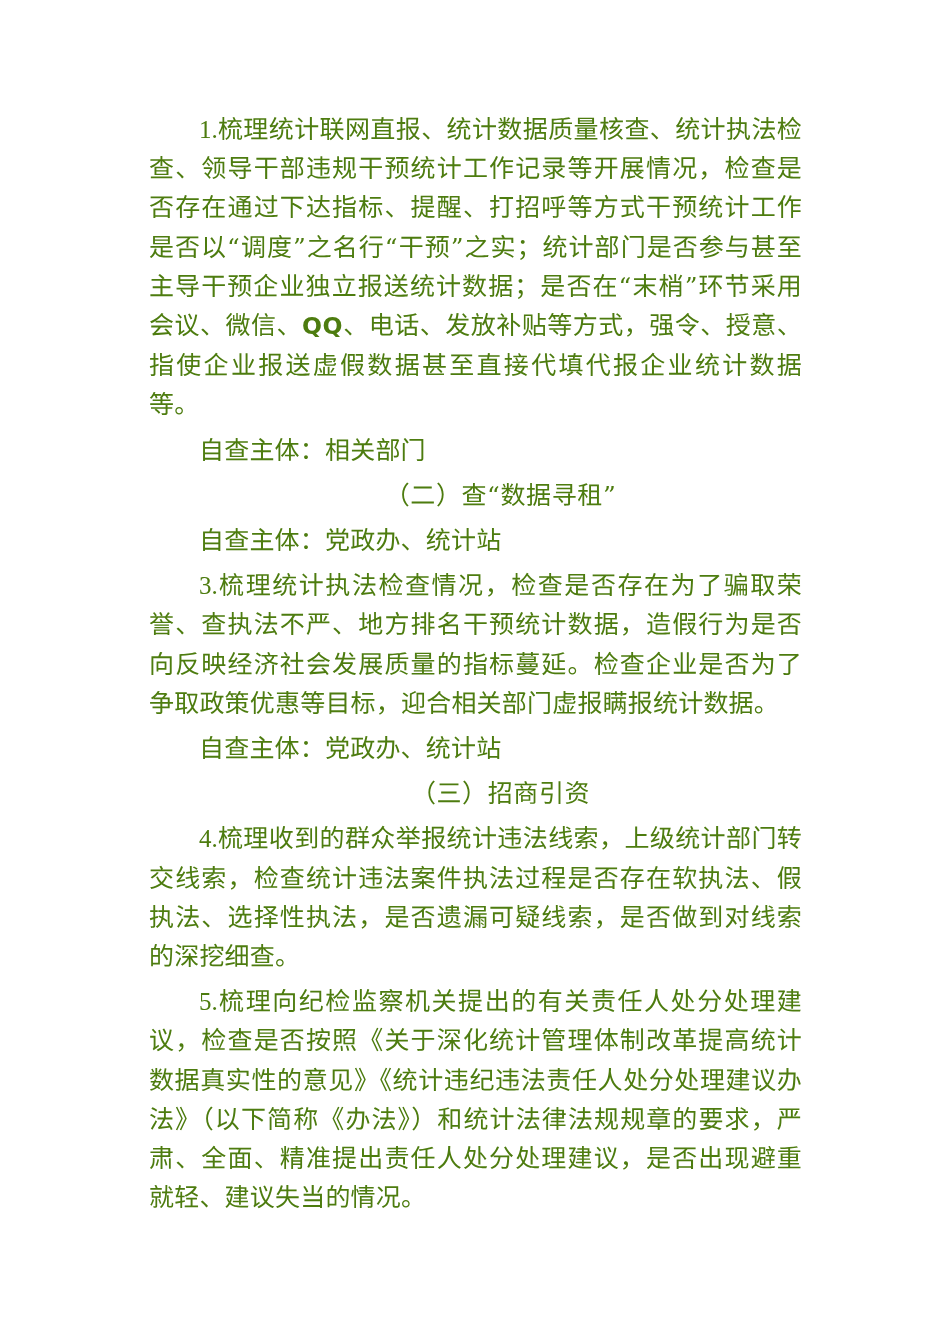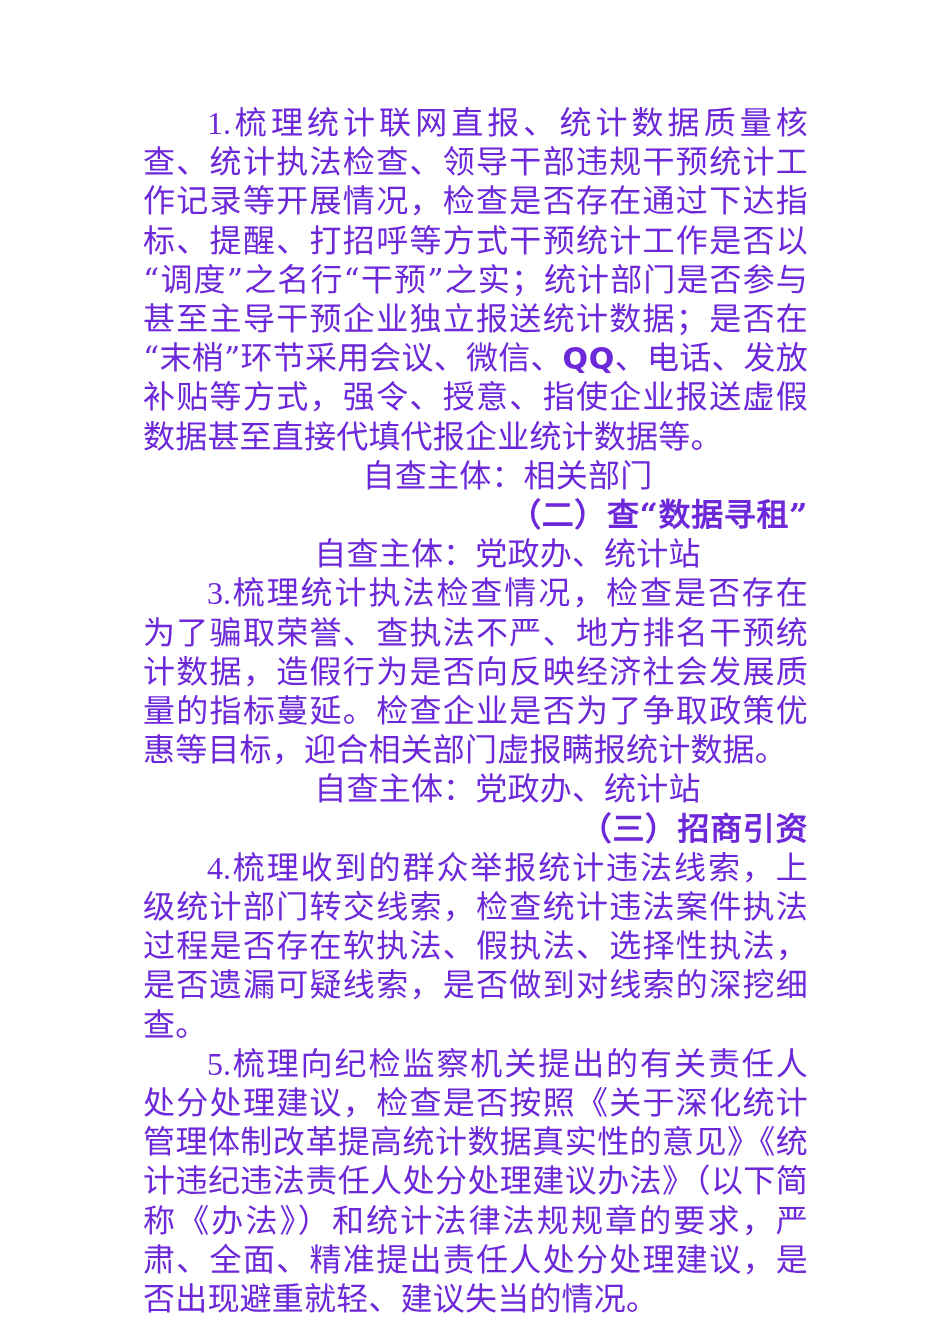--- a/index.html
+++ b/index.html
@@ -36,12 +36,12 @@
 
   
   .para {
-    margin: 0;
+    margin: 6px;
     padding: 0;
     font-family: "DejaVu Serif", "Liberation Serif", serif;
-    font-size: 32px;
+    font-size: 25px;
     line-height: 39.2px;
-    color: #6d28d9;
+    color: #4d7c0f;
     text-align: justify;
     text-justify: inter-character;
     text-indent: 2em;

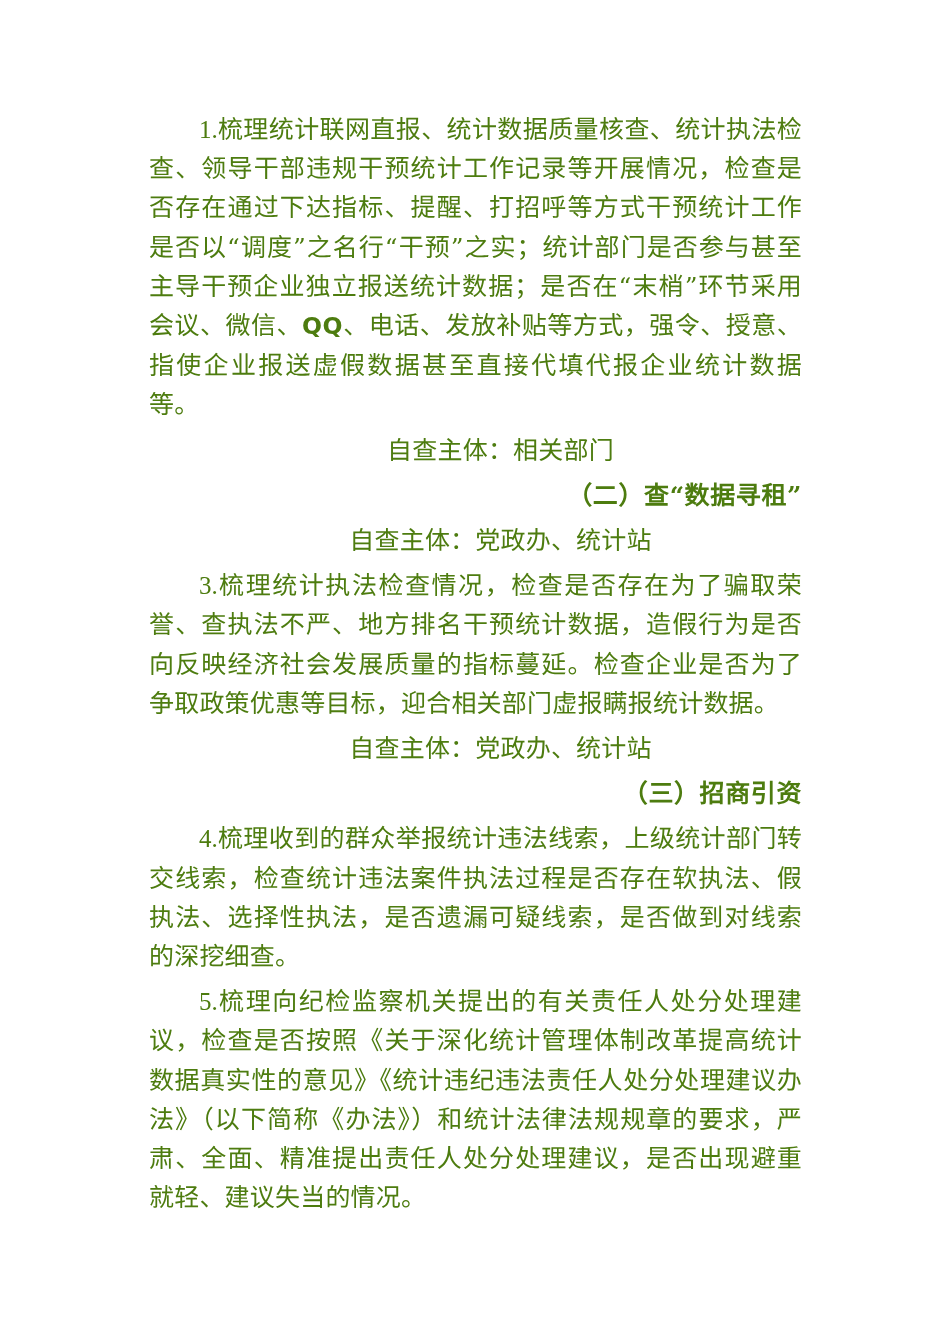--- a/index.html
+++ b/index.html
@@ -57,7 +57,7 @@
 
   
   .para.subject {
-    text-align: center;
+    text-align: left;
     text-indent: 2em;
   }
 

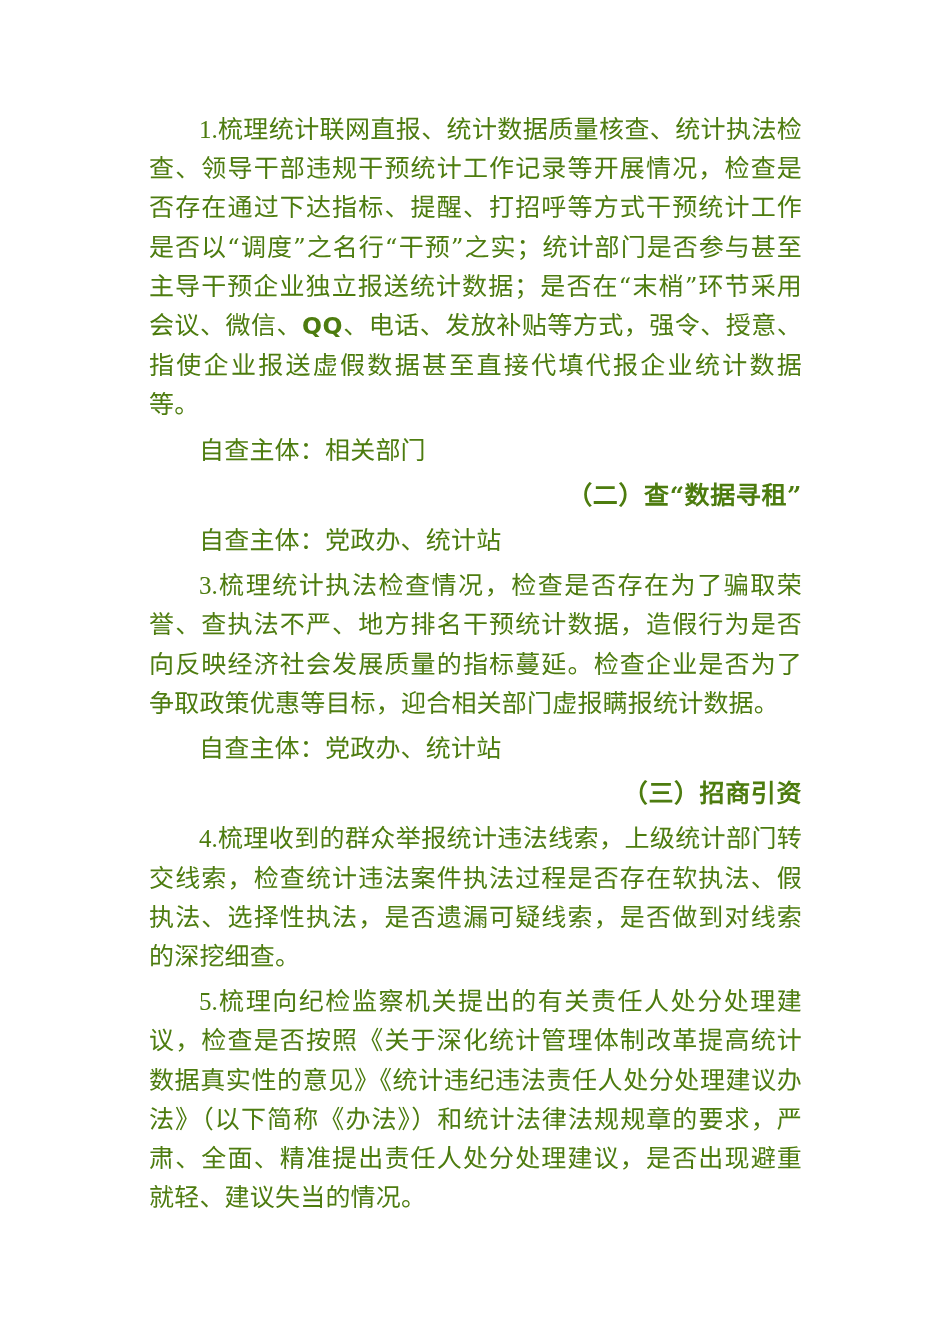--- a/index.html
+++ b/index.html
@@ -63,8 +63,8 @@
 
   
   .para.heading {
-    font-weight: 700;
-    text-align: right;
+    font-weight: 400;
+    text-align: center;
     text-indent: 2em;
     letter-spacing: 0.6px;
   }

